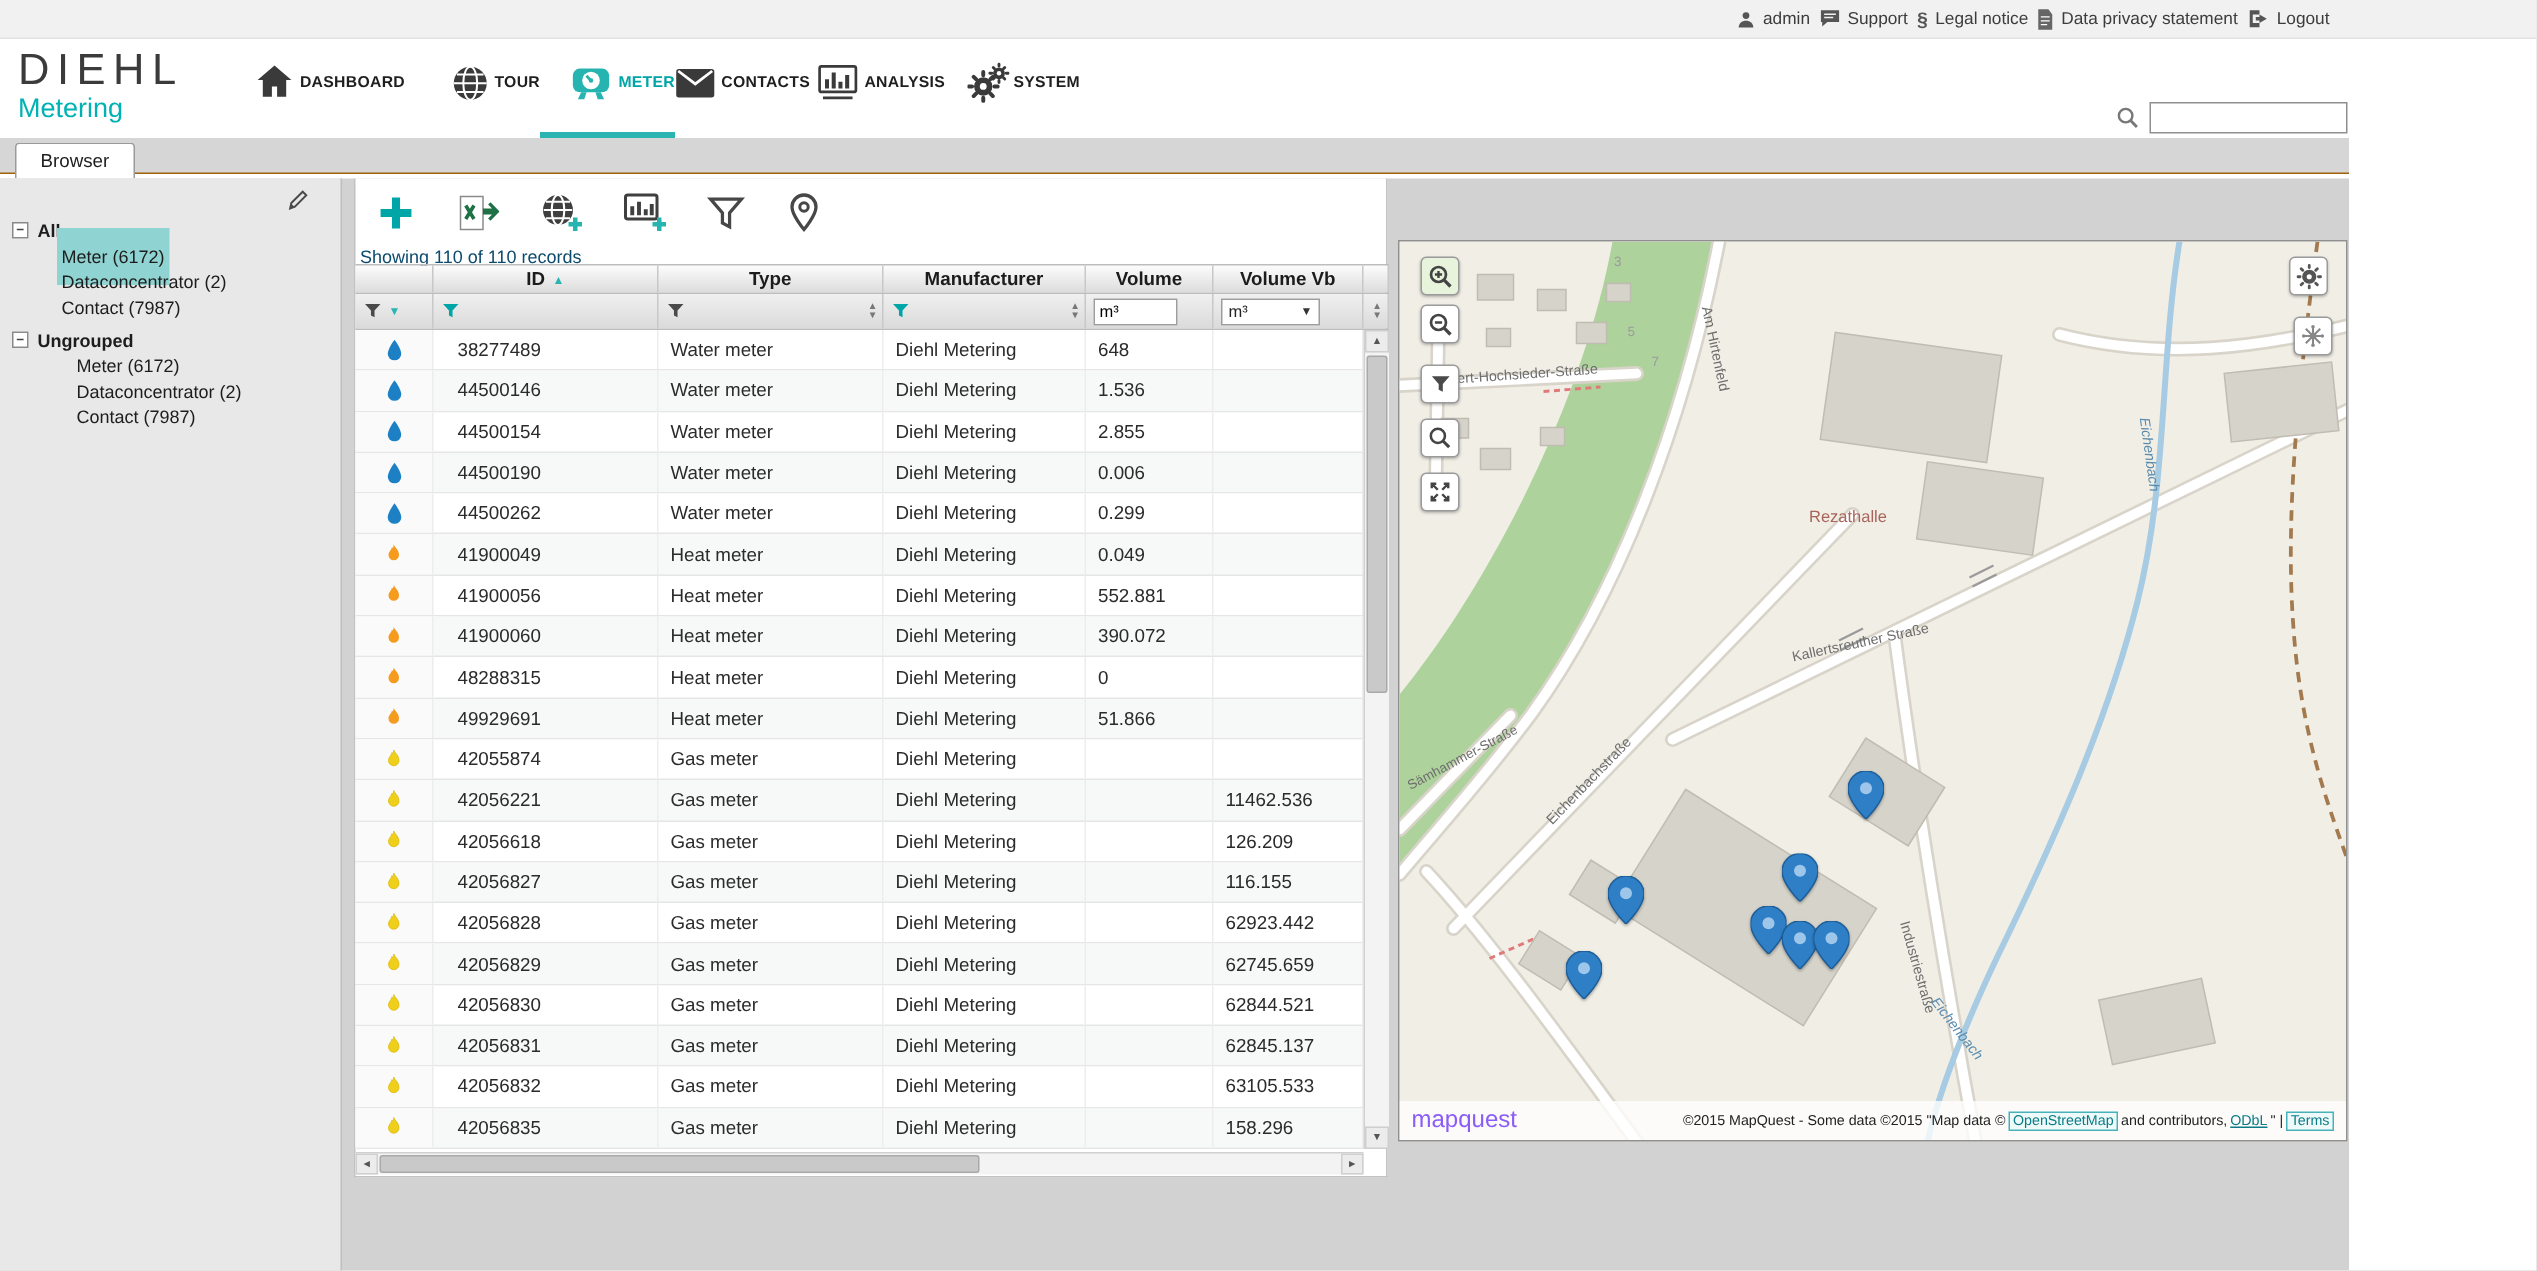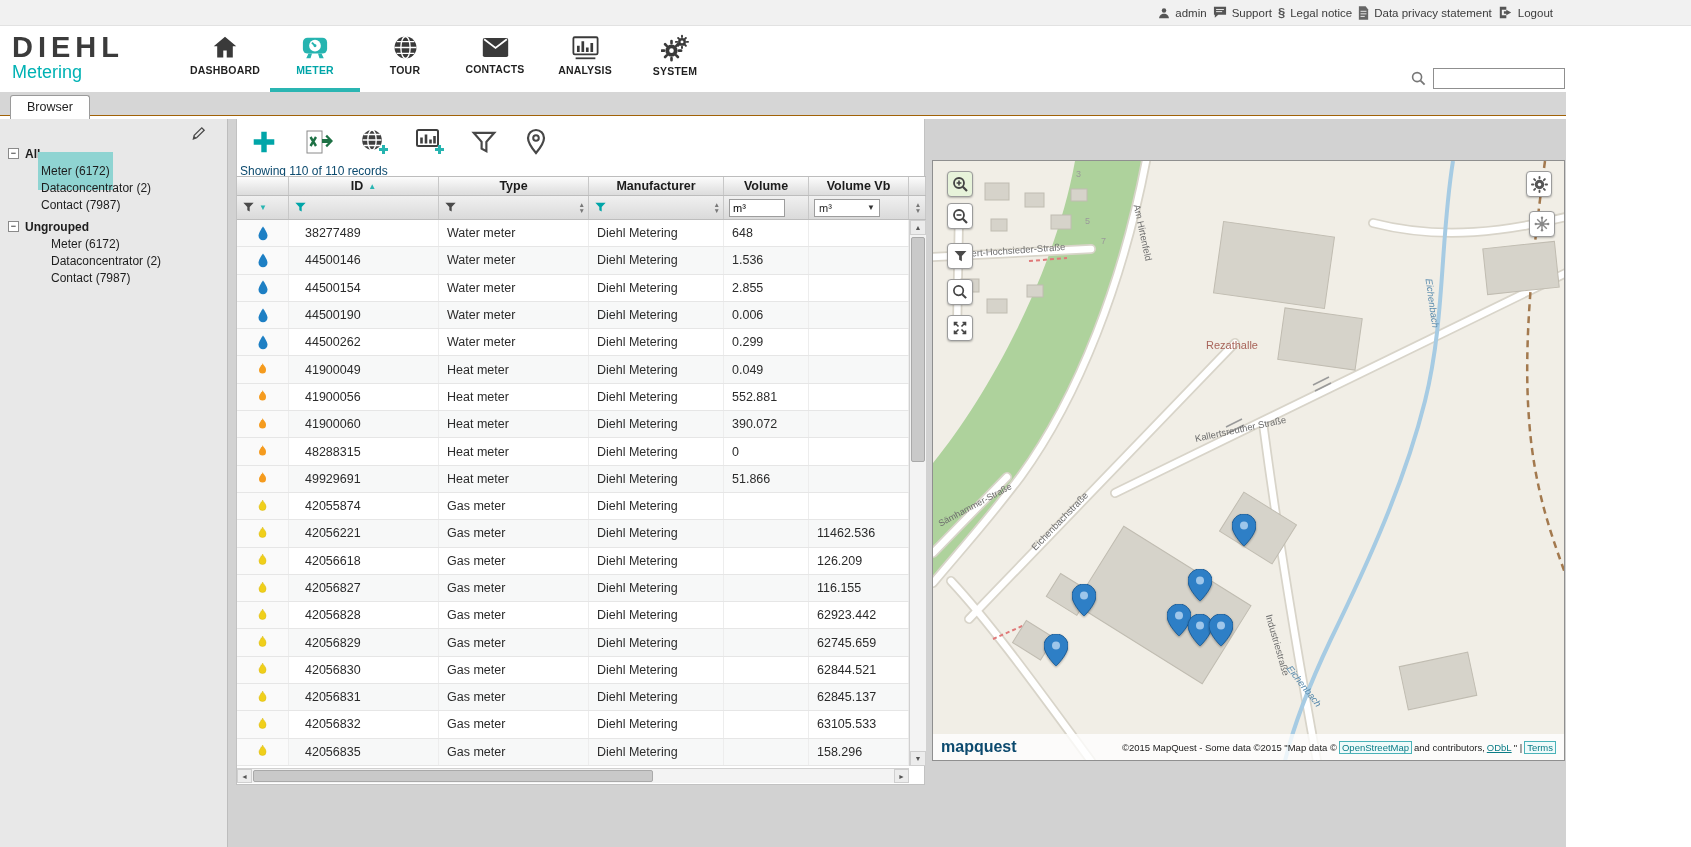--- a/index.html
+++ b/index.html
@@ -13,7 +13,7 @@
 
 .header{position:absolute;top:26px;left:0;width:100%;height:66px;background:#fff}
 .logo{position:absolute;left:12px;top:7px;cursor:pointer}
-.logo-l1{font-size:29px;font-weight:bold;letter-spacing:5px;color:#3b3b3b;line-height:29px}
+.logo-l1{font-size:29px;font-weight:normal;letter-spacing:5px;color:#3b3b3b;line-height:29px}
 .logo-l2{font-size:18px;color:#00b2b4;line-height:21px}
 .nav{position:absolute;left:180px;top:0;height:66px;display:flex}
 .nav-item{width:90px;display:flex;flex-direction:column;align-items:center;justify-content:center;padding-bottom:4px;gap:3px;border-bottom:4px solid transparent;cursor:pointer}

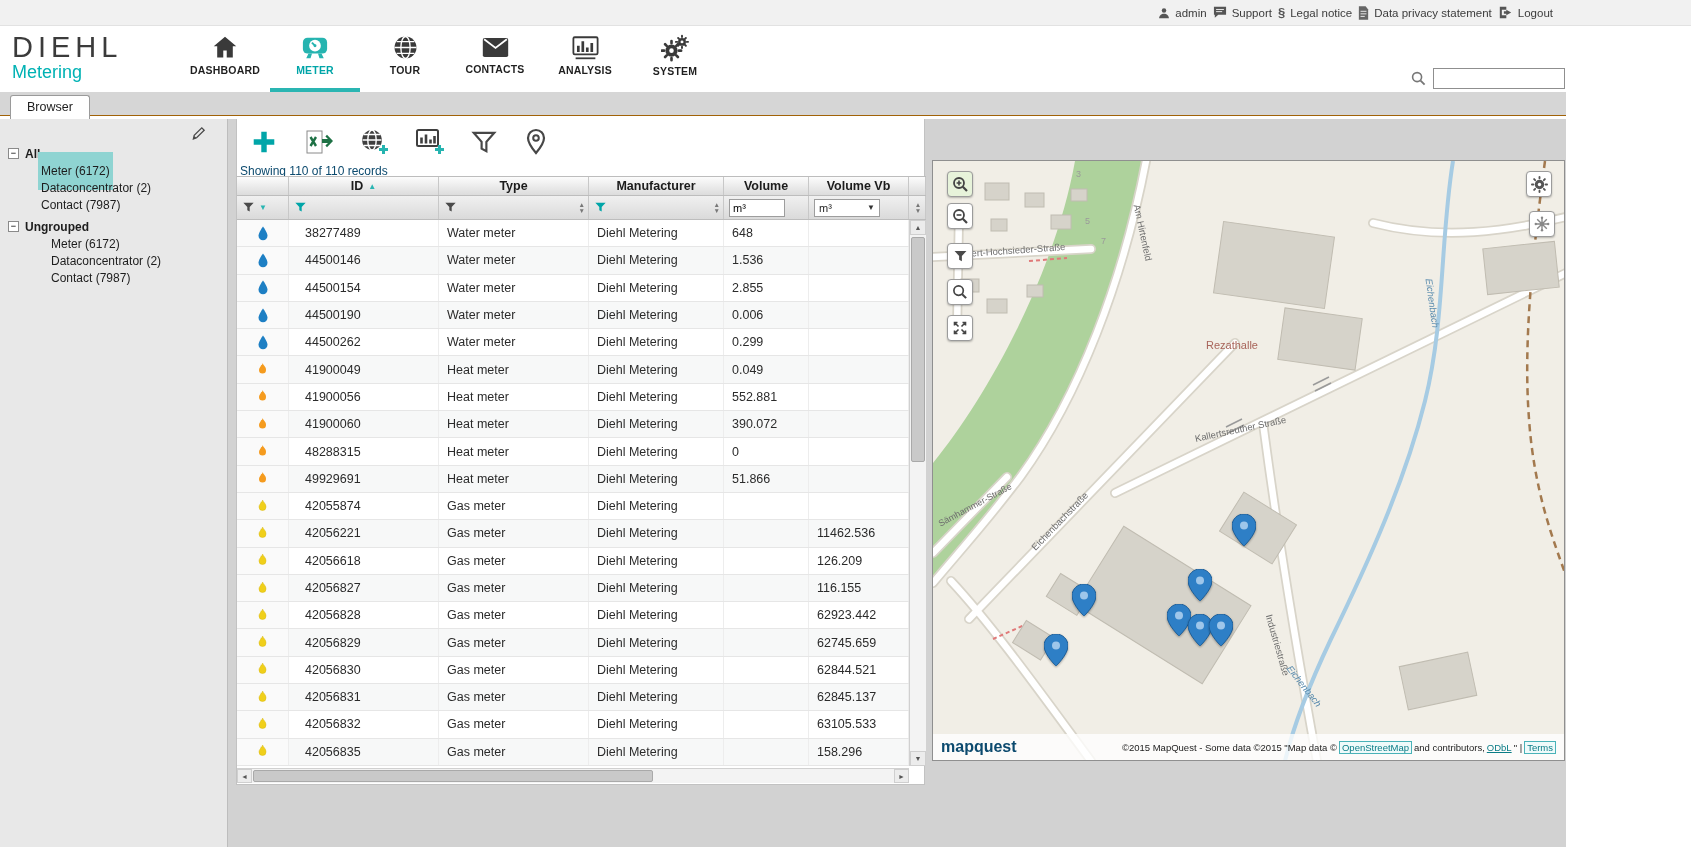--- a/index.html
+++ b/index.html
@@ -16,7 +16,7 @@
 .logo-l1{font-size:29px;font-weight:normal;letter-spacing:5px;color:#3b3b3b;line-height:29px}
 .logo-l2{font-size:18px;color:#00b2b4;line-height:21px}
 .nav{position:absolute;left:180px;top:0;height:66px;display:flex}
-.nav-item{width:90px;display:flex;flex-direction:column;align-items:center;justify-content:center;padding-bottom:4px;gap:3px;border-bottom:4px solid transparent;cursor:pointer}
+.nav-item{width:90px;display:flex;align-items:center;justify-content:flex-end;padding-bottom:4px;gap:3px;border-bottom:4px solid transparent;cursor:pointer}
 .nav-item.active{border-bottom-color:#2ab5b2}
 .nav-label{font-size:10.5px;font-weight:bold;color:#1f1f1f;letter-spacing:.2px}
 .nav-item.active .nav-label{color:#00a5a8}

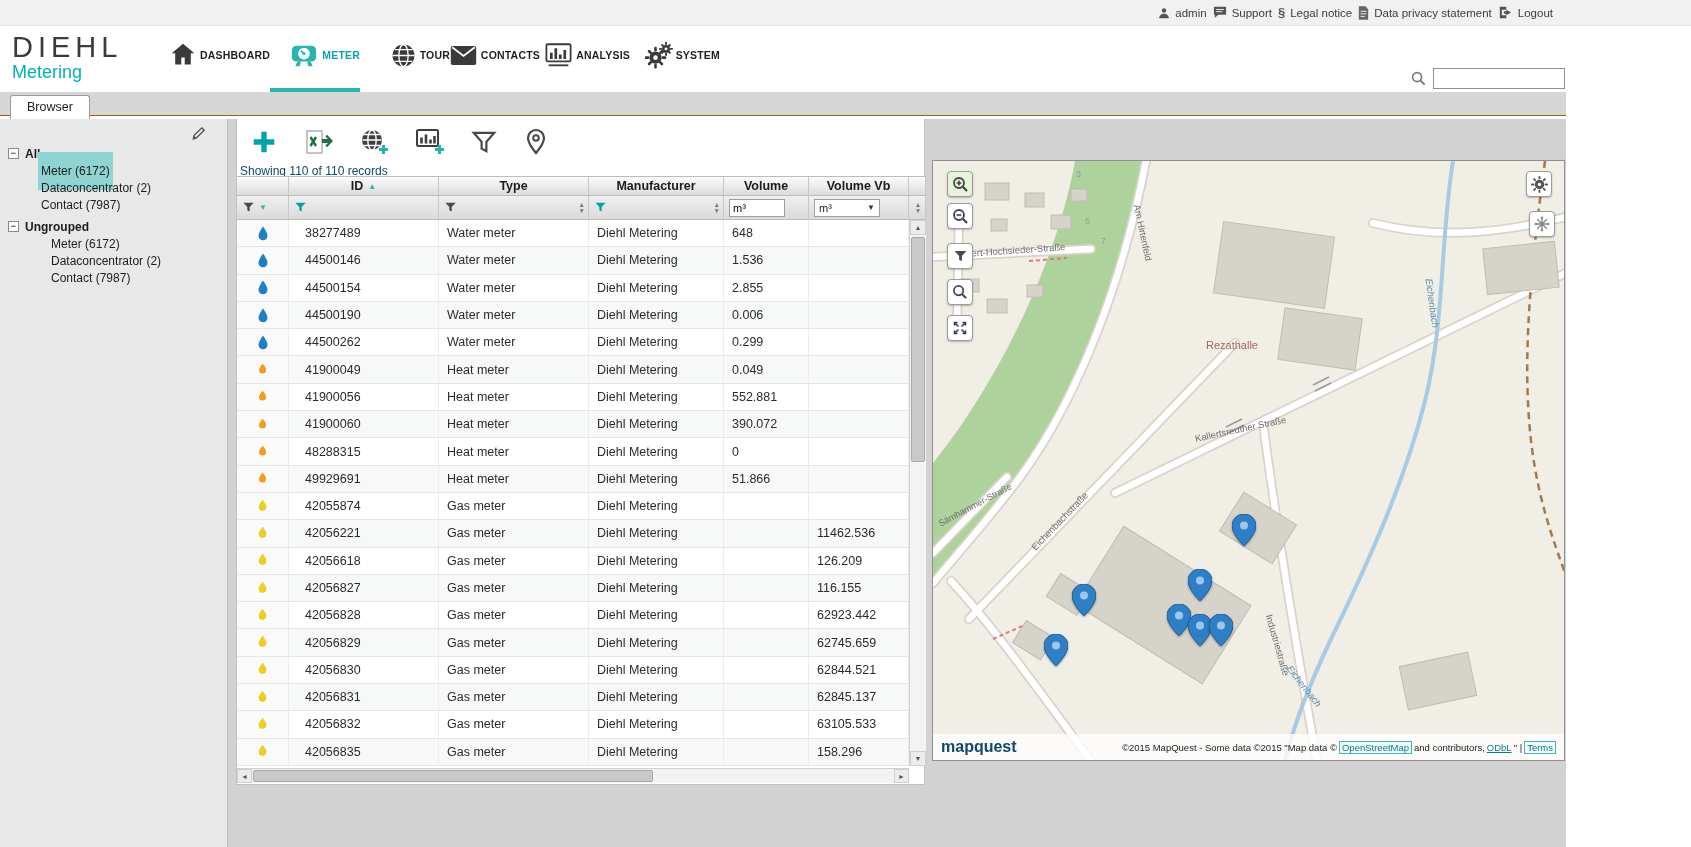--- a/index.html
+++ b/index.html
@@ -151,6 +151,16 @@
         </span>
       <span class="nav-label">DASHBOARD</span>
     </div>
+    <div class="nav-item">
+      <span>
+          <svg width="27" height="27" viewBox="0 0 32 32">
+            <circle cx="16" cy="16" r="13" fill="#3a3a3a"></circle>
+            <ellipse cx="16" cy="16" rx="5.5" ry="13" fill="none" stroke="#fff" stroke-width="1.6"></ellipse>
+            <path d="M3 16h26M5.5 9h21M5.5 23h21" stroke="#fff" stroke-width="1.6" fill="none"></path>
+          </svg>
+        </span>
+      <span class="nav-label">TOUR</span>
+    </div>
     <div class="nav-item active">
       <span>
           <svg width="30" height="27" viewBox="0 0 32 29">
@@ -162,16 +172,6 @@
           </svg>
         </span>
       <span class="nav-label">METER</span>
-    </div>
-    <div class="nav-item">
-      <span>
-          <svg width="27" height="27" viewBox="0 0 32 32">
-            <circle cx="16" cy="16" r="13" fill="#3a3a3a"></circle>
-            <ellipse cx="16" cy="16" rx="5.5" ry="13" fill="none" stroke="#fff" stroke-width="1.6"></ellipse>
-            <path d="M3 16h26M5.5 9h21M5.5 23h21" stroke="#fff" stroke-width="1.6" fill="none"></path>
-          </svg>
-        </span>
-      <span class="nav-label">TOUR</span>
     </div>
     <div class="nav-item">
       <span>

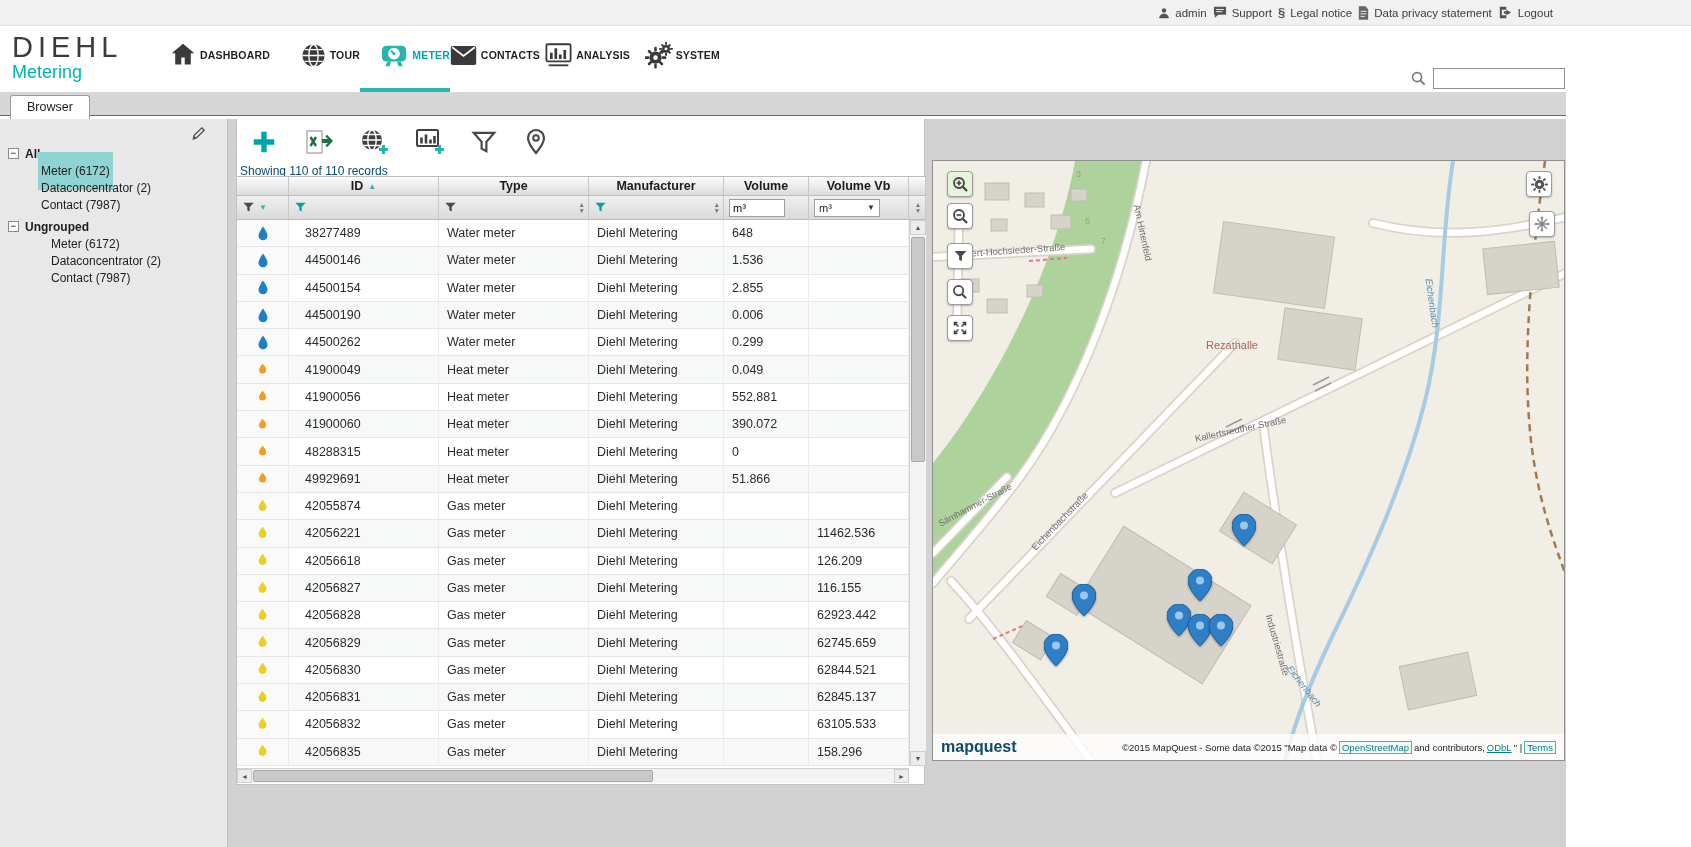--- a/index.html
+++ b/index.html
@@ -85,7 +85,7 @@
 .mb-gear{right:12px;top:10px}
 .mb-lay{right:9px;top:50px}
 .map-attrib{position:absolute;left:0;right:0;bottom:0;height:26px;background:rgba(255,255,255,.78);display:flex;align-items:center;justify-content:space-between;padding:0 8px;font-size:9.5px;color:#222}
-.mq-logo{font-weight:bold;font-size:16px;color:#0c4a6e;cursor:pointer}
+.mq-logo{font-weight:normal;font-size:16px;color:#8b5cf6;cursor:pointer}
 .attrib-text{display:flex;align-items:center;gap:2px;white-space:nowrap}
 .attrib-link{color:#0a7c86;cursor:pointer}
 .osm-box,.terms-box{border:1px solid #49b2b8;padding:0 2px;background:#eefafa}

